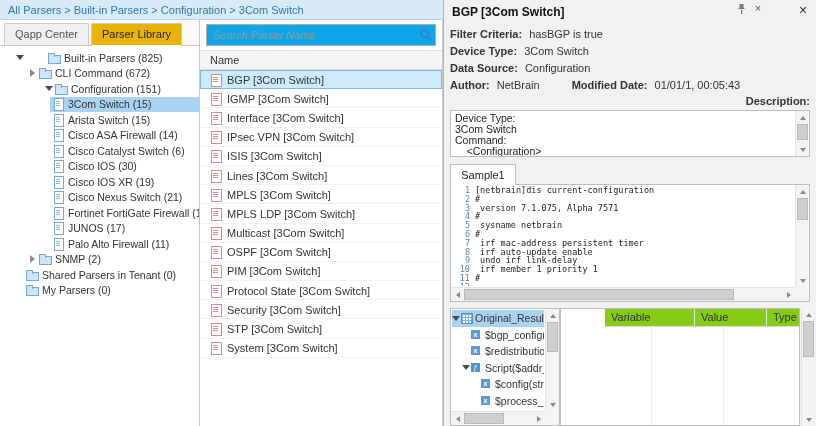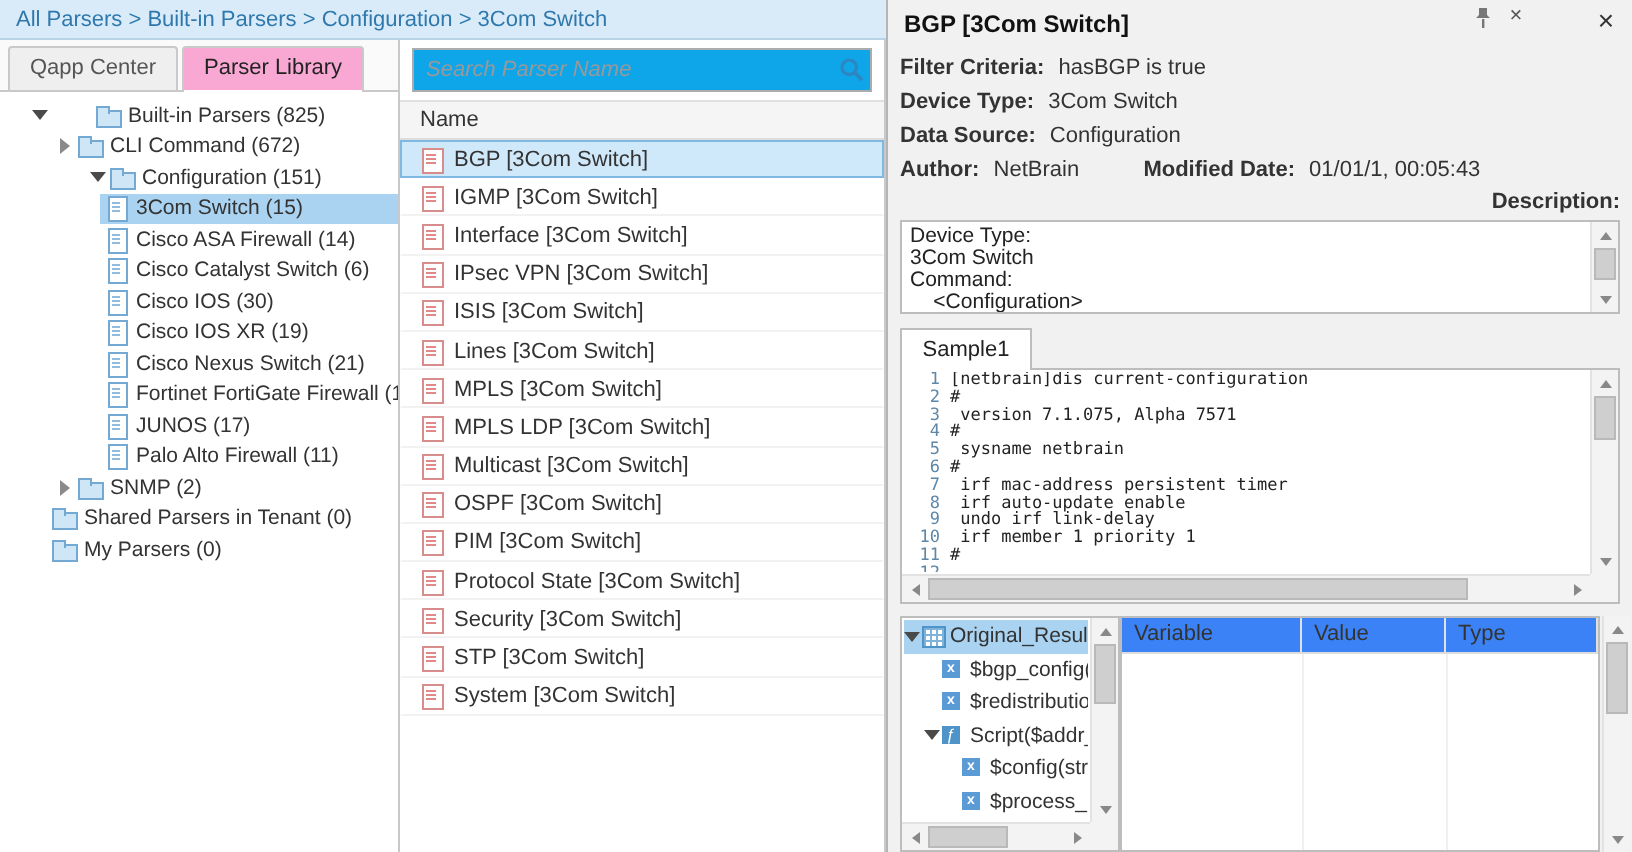--- a/index.html
+++ b/index.html
@@ -15,7 +15,7 @@
   .left-panel { position:absolute; left:0; top:20px; width:200px; height:406px; background:#fff; border-right:1px solid #c9c9c9; overflow:hidden; }
   .tabs { display:flex; height:26px; border-bottom:1px solid #c9c9c9; background:#fafafa; padding:3px 0 0 4px; gap:2px; }
   .tab { padding:0 10px; line-height:21px; border:1px solid #c9c9c9; border-bottom:none; background:#efefef; color:#555; border-radius:2px 2px 0 0; position:relative; }
-  .tab.active { background:#f9a8d4; color:#222; }
+  .tab.active { background:#eab308; color:#222; }
   .tab.active::after { content:""; position:absolute; left:0; right:0; bottom:-1px; height:1px; background:#fff; }
   .tree { padding-top:4px; overflow:hidden; }
   .tree-row { display:flex; align-items:center; height:15.5px; white-space:nowrap; font-size:10.5px; }

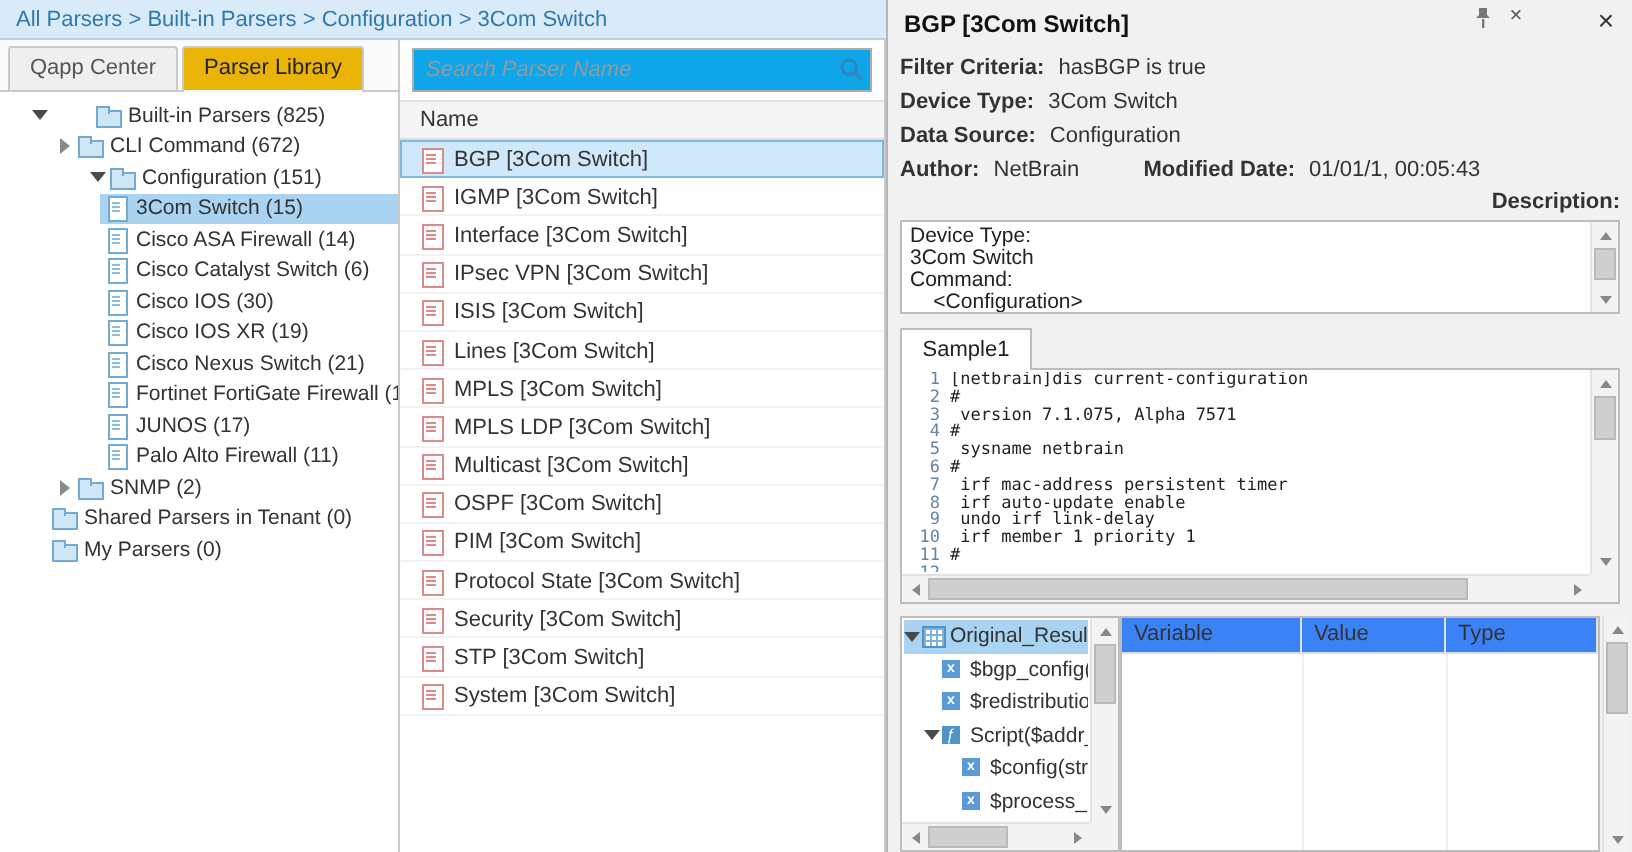--- a/index.html
+++ b/index.html
@@ -160,6 +160,13 @@
           </span>
         </div>
 
+        <div class="tree-row" style="padding-left: 41px;">
+          <span class="arrow"></span>
+          <span class="node">
+            <span class="icon doc"></span>
+            <span class="label">Arista Switch (15)</span>
+          </span>
+        </div>
 
         <div class="tree-row" style="padding-left: 41px;">
           <span class="arrow"></span>

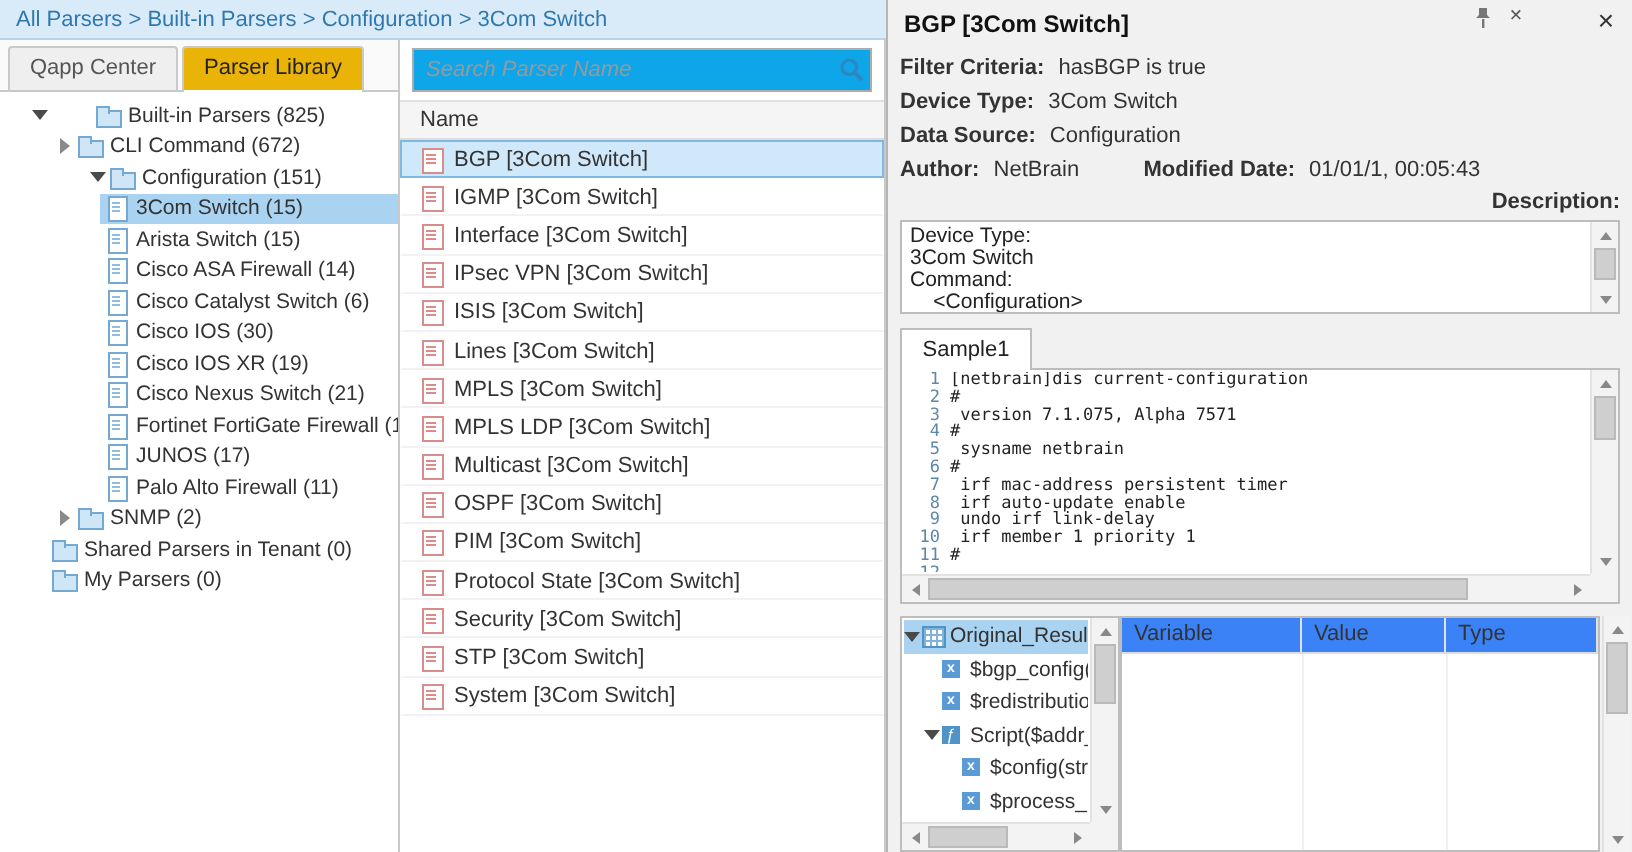--- a/index.html
+++ b/index.html
@@ -83,7 +83,7 @@
   .result-row .label { padding-left:2px; }
 
   .var-table { position:absolute; left:116px; right:16px; top:308px; bottom:0; background:#fff; border:1px solid #bdbdbd; overflow:hidden; }
-  .var-header { display:flex; height:18px; background:#3b82f6; border-bottom:1px solid #ddd; }
+  .var-header { display:flex; height:18px; background:#84cc16; border-bottom:1px solid #ddd;margin-left:44px; }
   .var-header .col { padding:0 6px; line-height:17px; border-right:1px solid #e0e0e0; color:#333; }
   .col-variable { width:90px; flex:0 0 90px; }
   .col-value { width:72px; flex:0 0 72px; }

